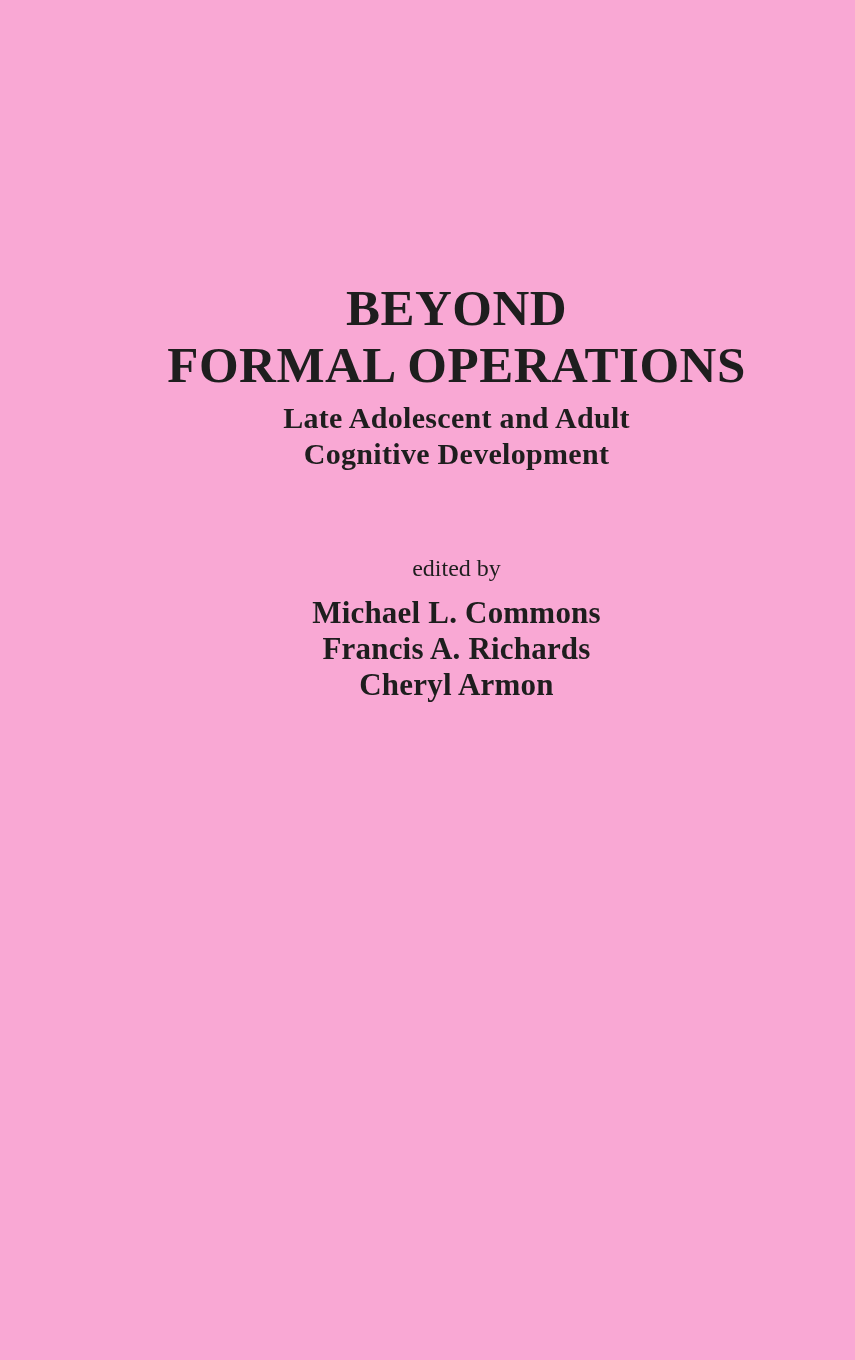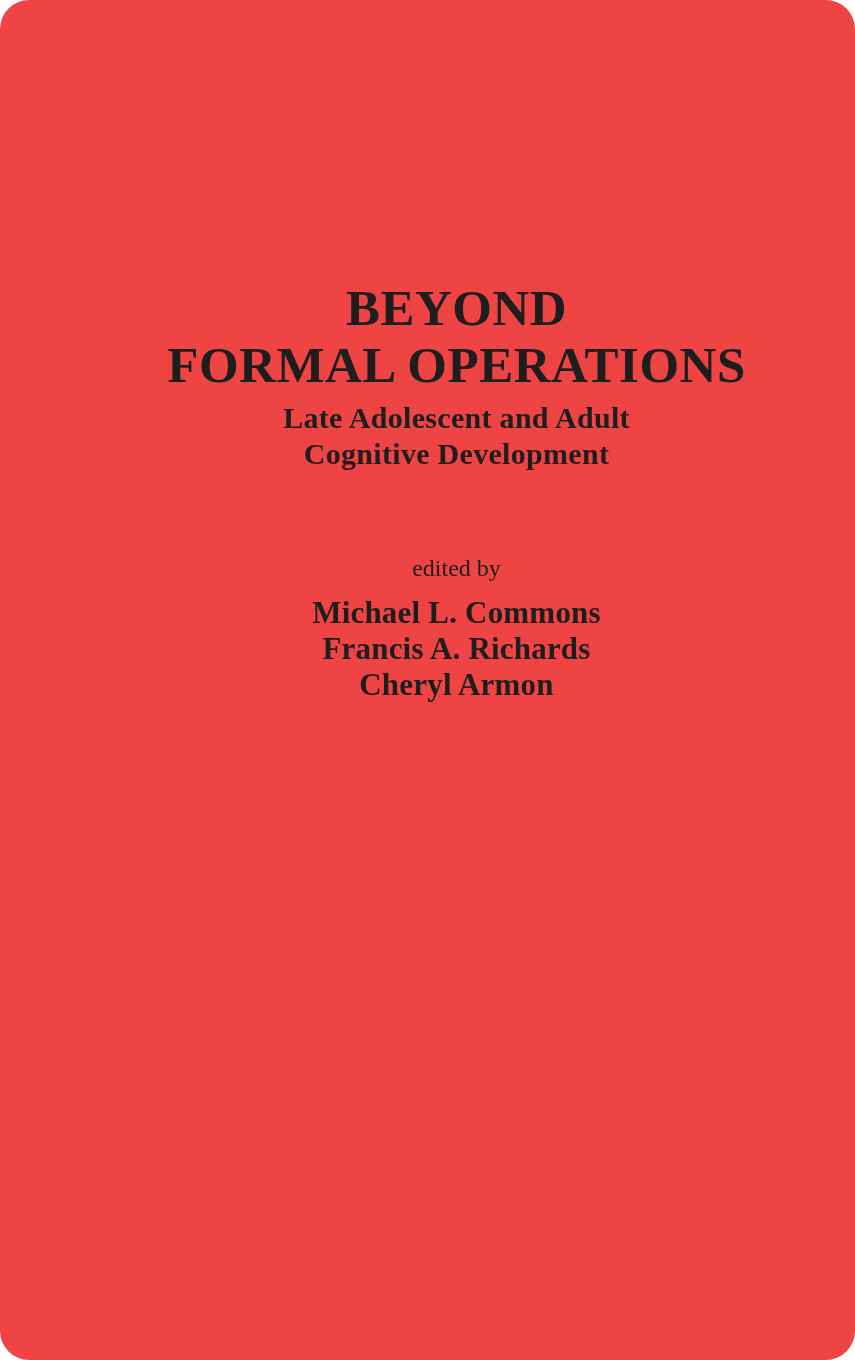--- a/index.html
+++ b/index.html
@@ -11,10 +11,9 @@
     position: relative;
     width: 855px;
     height: 1360px;
-    background: #ef4444;
+    background: #f9a8d4;
     overflow: hidden;
     font-family: "Liberation Serif", serif;
-    border-radius: 29px;
   }
   
   .content {

